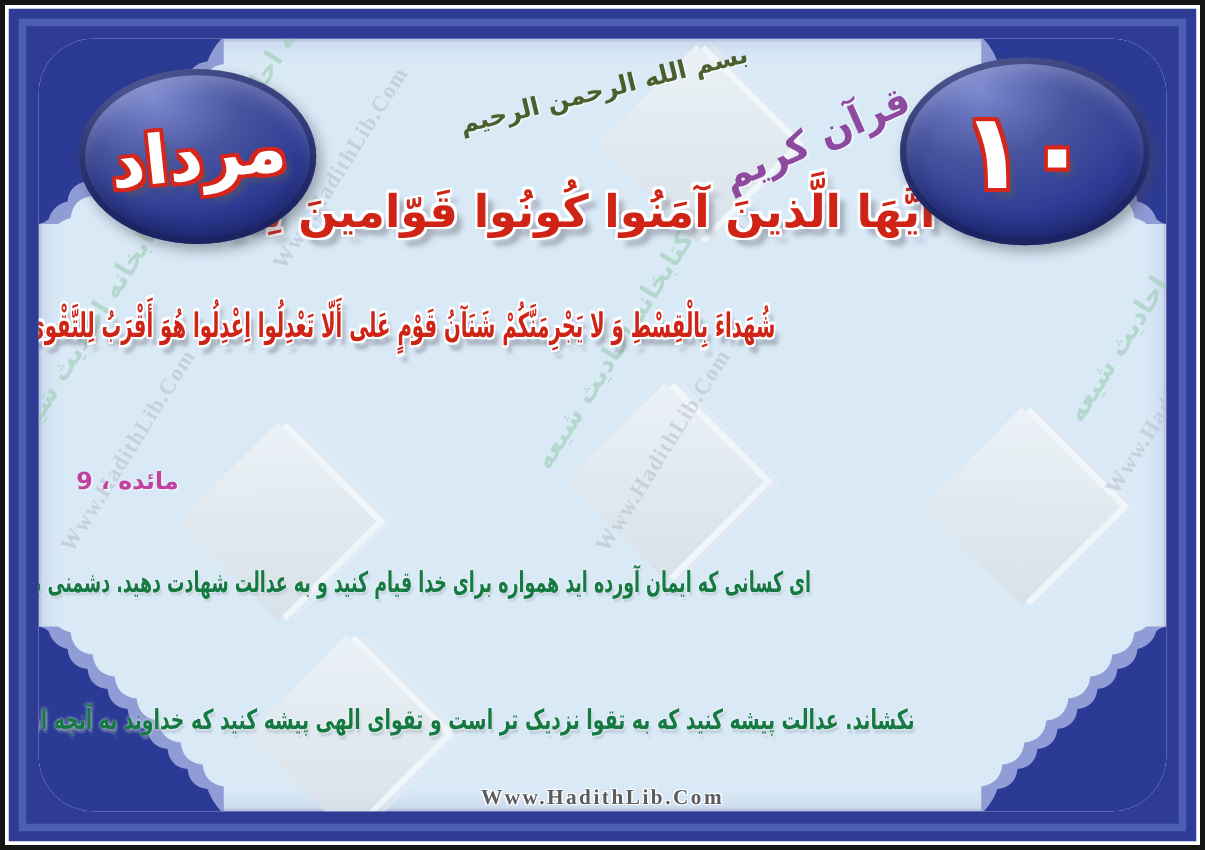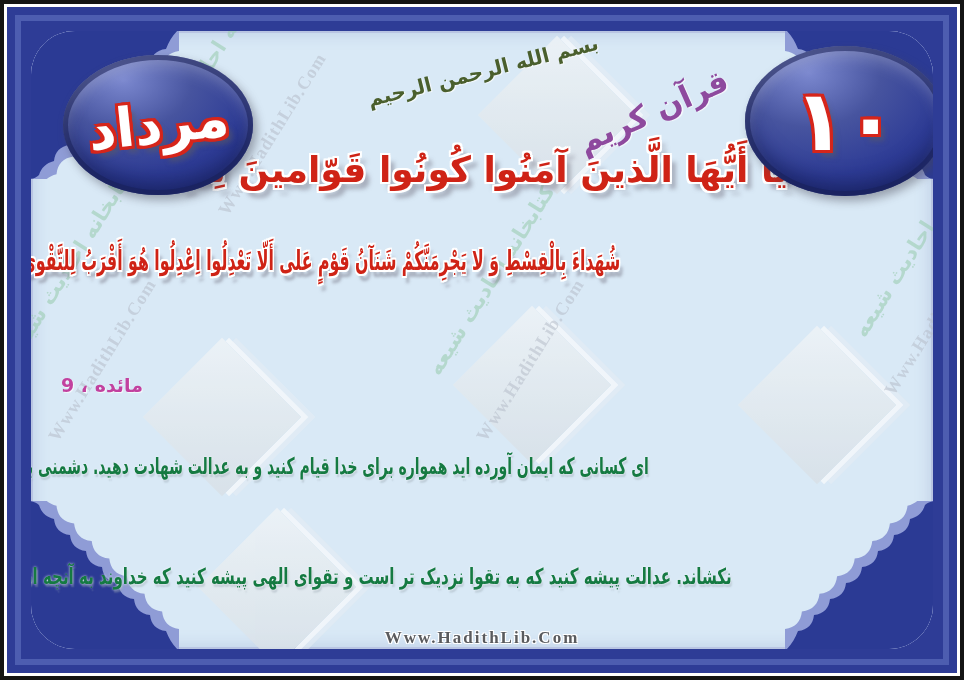--- a/index.html
+++ b/index.html
@@ -55,7 +55,7 @@
     display:flex; align-items:center; justify-content:center;
   }
   .badge-month { left:32px; top:24px;  width:190px; height:140px; }
-  .badge-day   { left:714px; top:15px; width:200px; height:150px; }
+  .badge-day   { left:689px; top:15px; width:200px; height:150px; }
   .badge-text {
     color:#ffffff; font-weight:bold; line-height:1; transform:rotate(-6deg);
     text-shadow:

